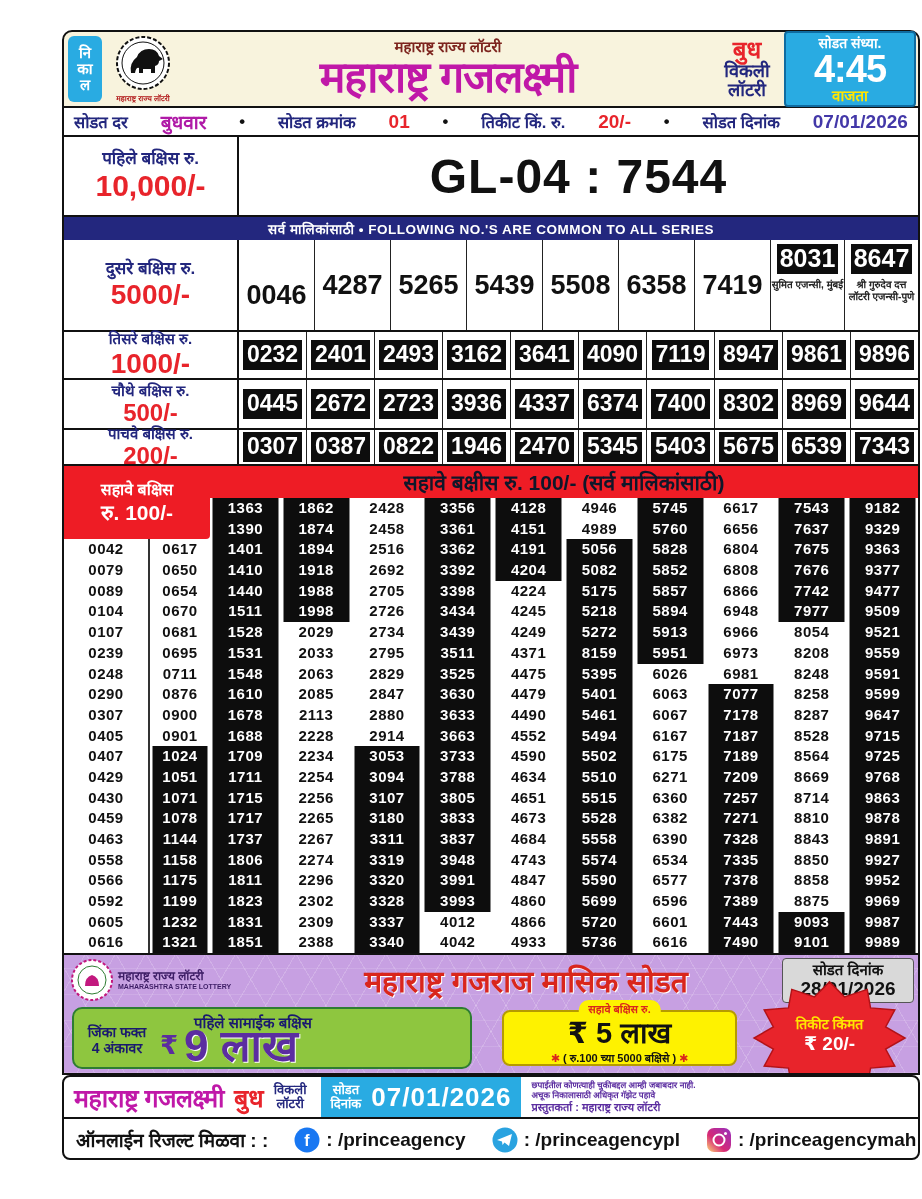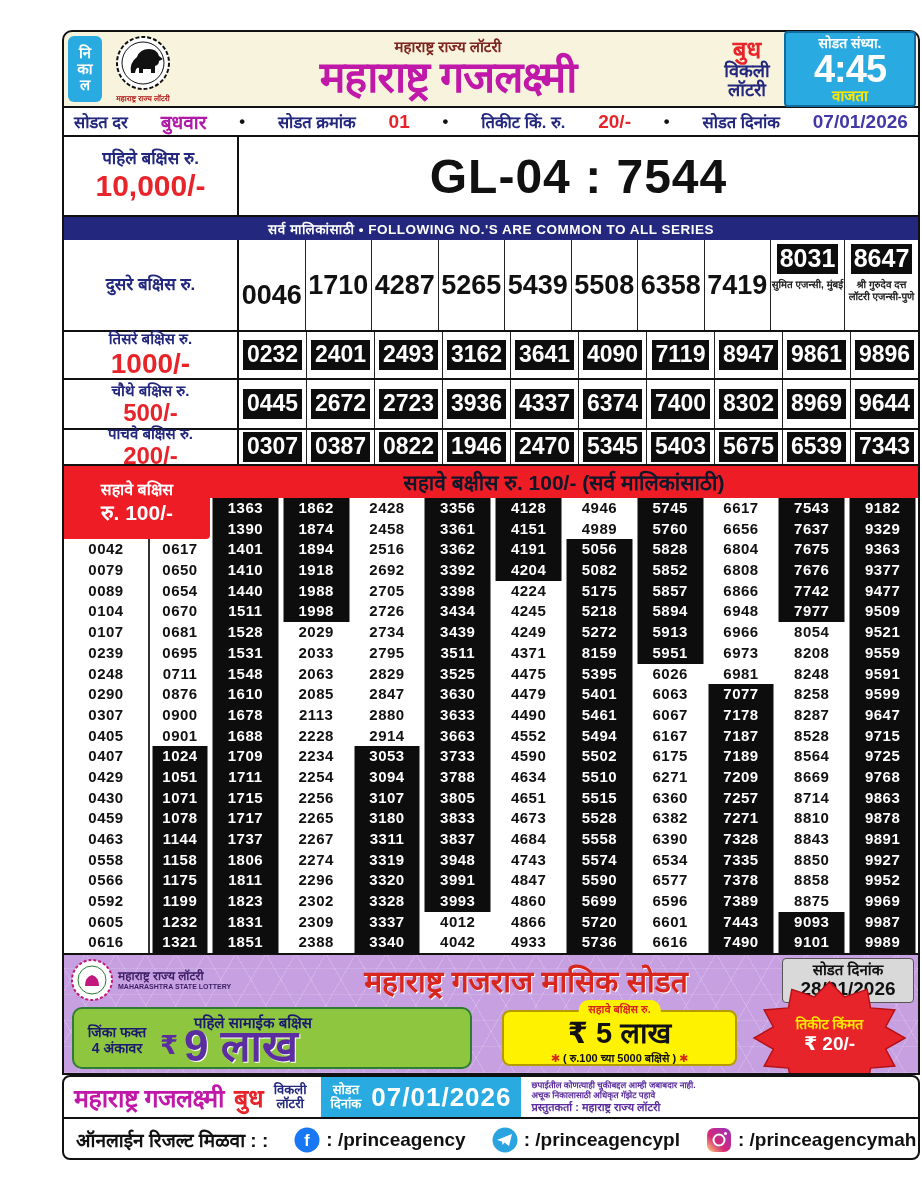--- a/index.html
+++ b/index.html
@@ -172,6 +172,7 @@
   <div class="prow p2">
     <div class="plabel">
       <div class="l1">दुसरे बक्षिस रु.</div>
+      <div class="l2">5000/-</div>
     </div>
     <div class="p2nums">
           <div class="ncell2">0046</div>

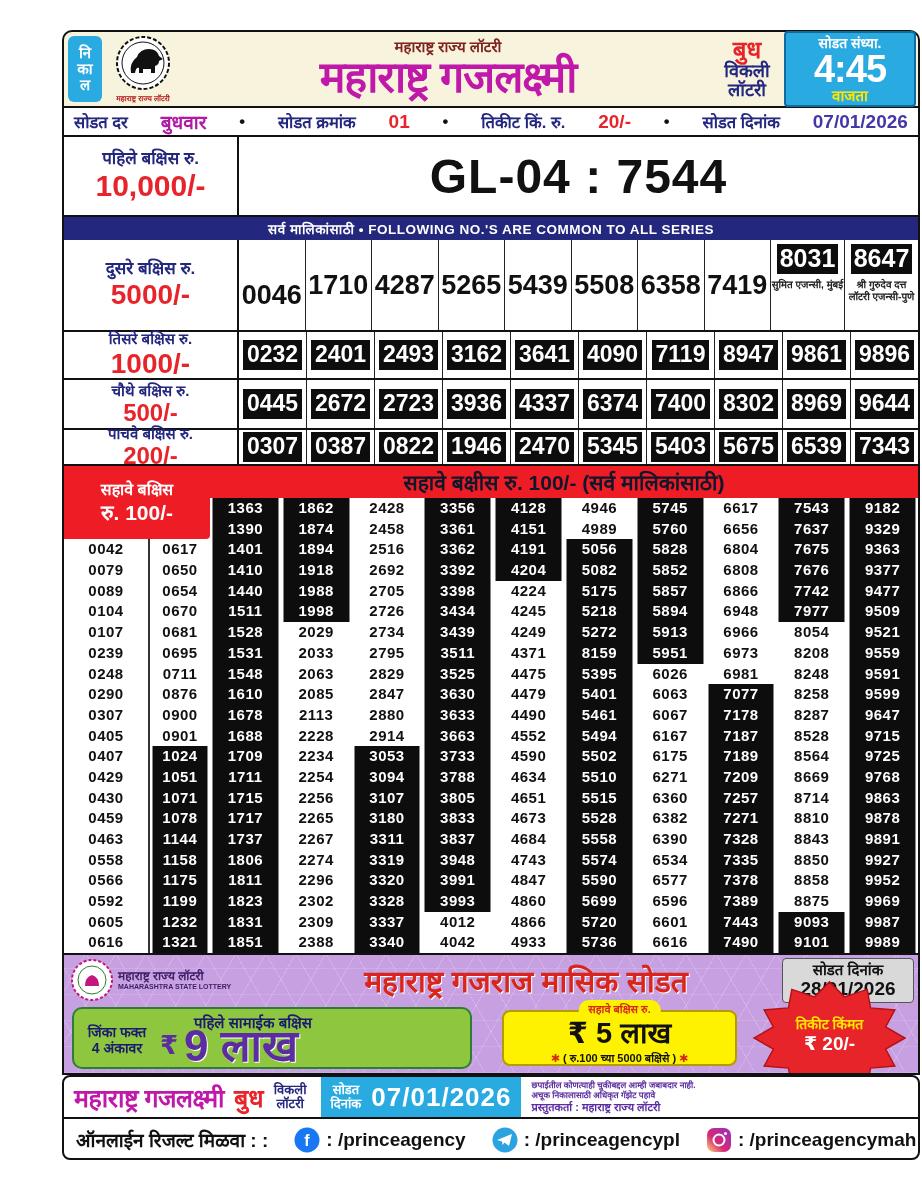--- a/index.html
+++ b/index.html
@@ -176,7 +176,6 @@
     </div>
     <div class="p2nums">
           <div class="ncell2">0046</div>
-          <div class="ncell2">1710</div>
           <div class="ncell2">4287</div>
           <div class="ncell2">5265</div>
           <div class="ncell2">5439</div>

